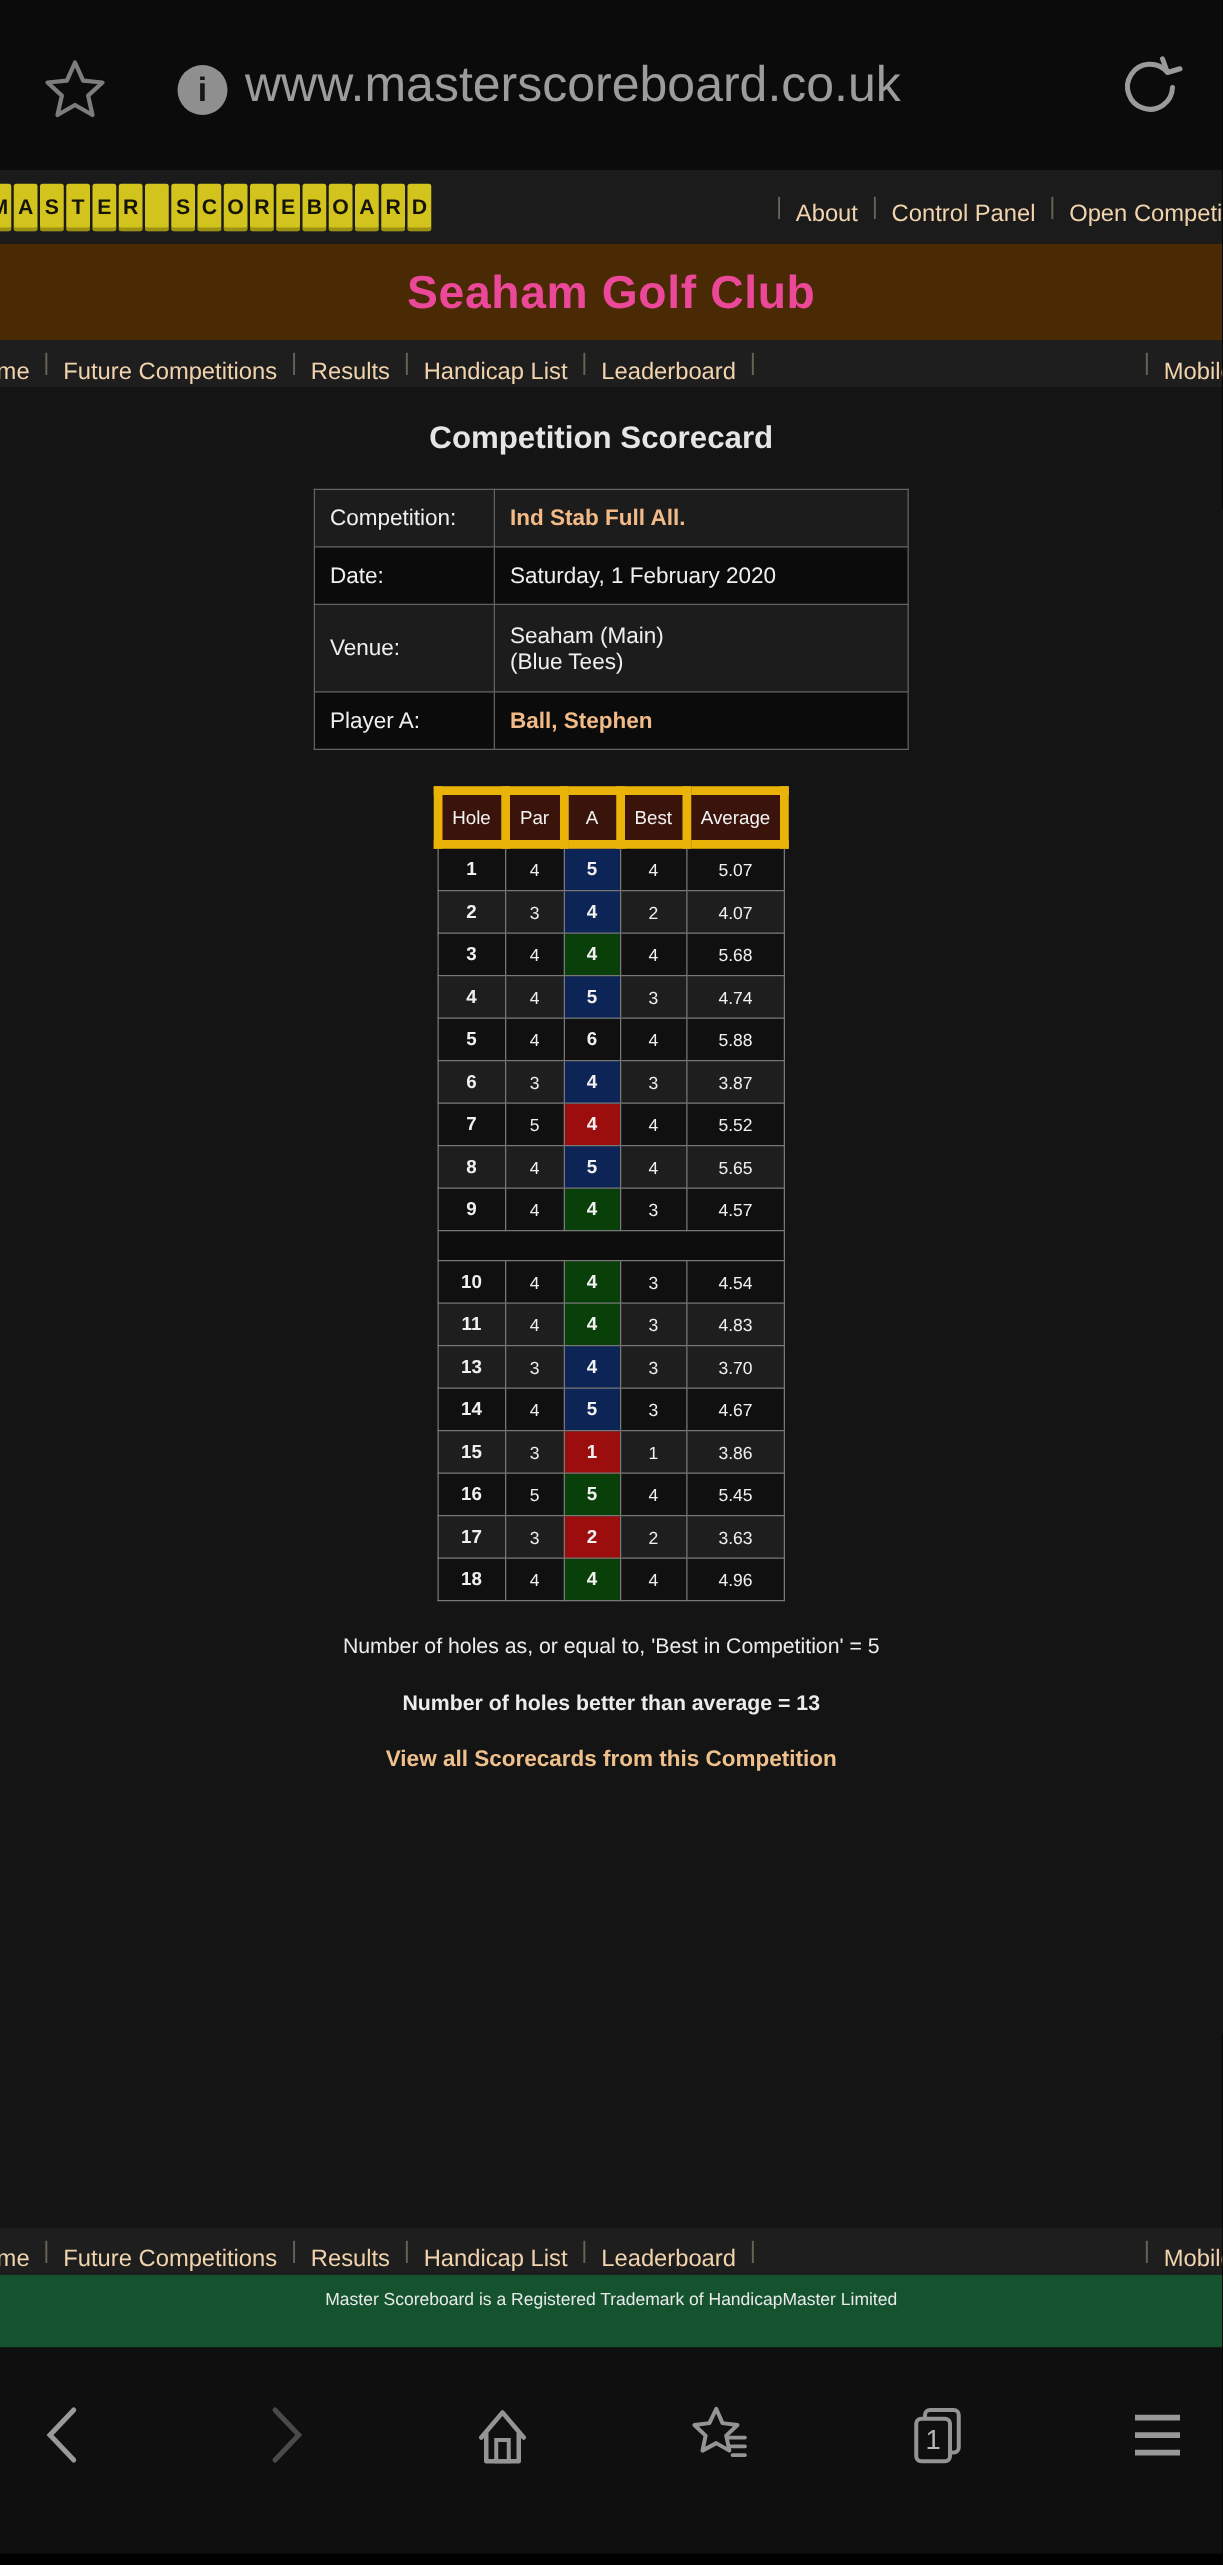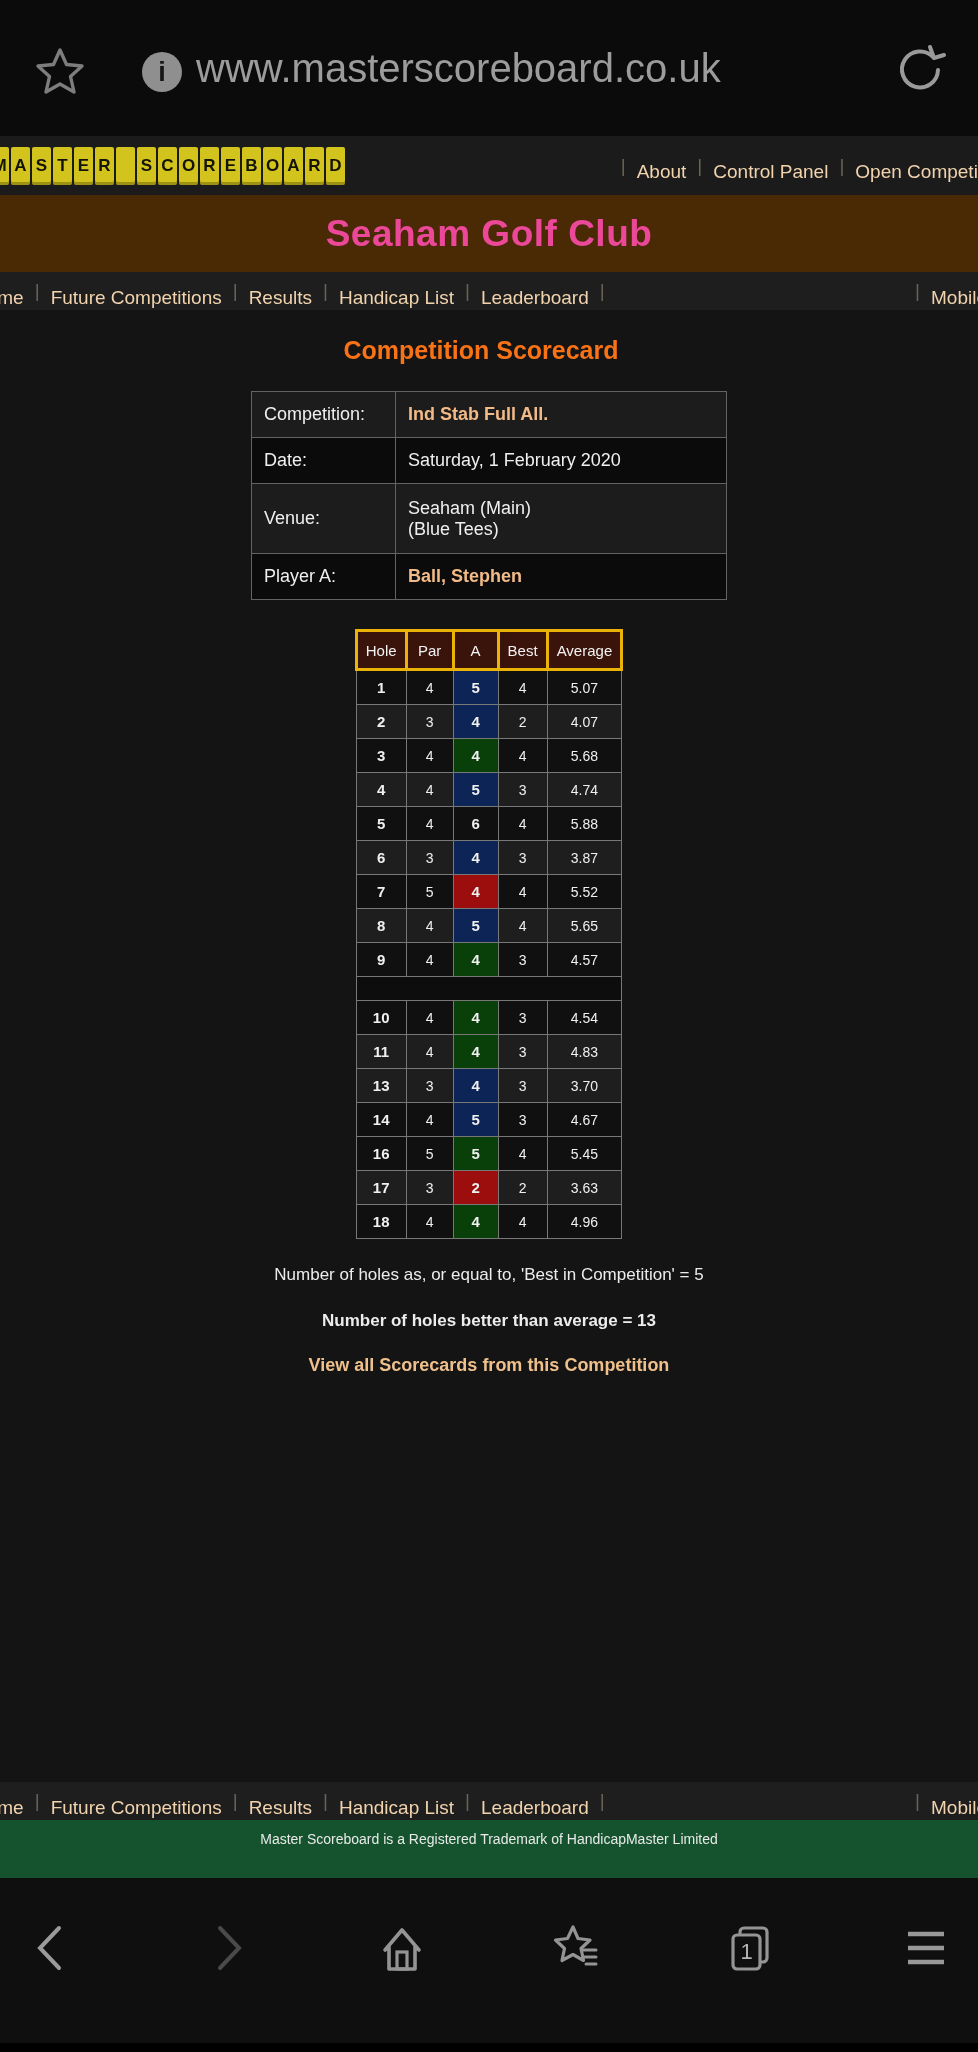--- a/index.html
+++ b/index.html
@@ -42,7 +42,7 @@
 
   
   .main{position:absolute;top:310px;left:0;width:978px;height:1472px;background:#141414;}
-  .page-heading{margin:26px 16px 0 0;text-align:center;font-size:25px;font-weight:700;color:#f97316;}
+  .page-heading{margin:26px 16px 0 0;text-align:center;font-size:25px;font-weight:700;color:#e5e5e5;}
 
   table{border-collapse:collapse;padding-left:32px;}
   .info-table{width:476px;margin:26px auto 0 auto;border:1px solid #8a8a8a;}

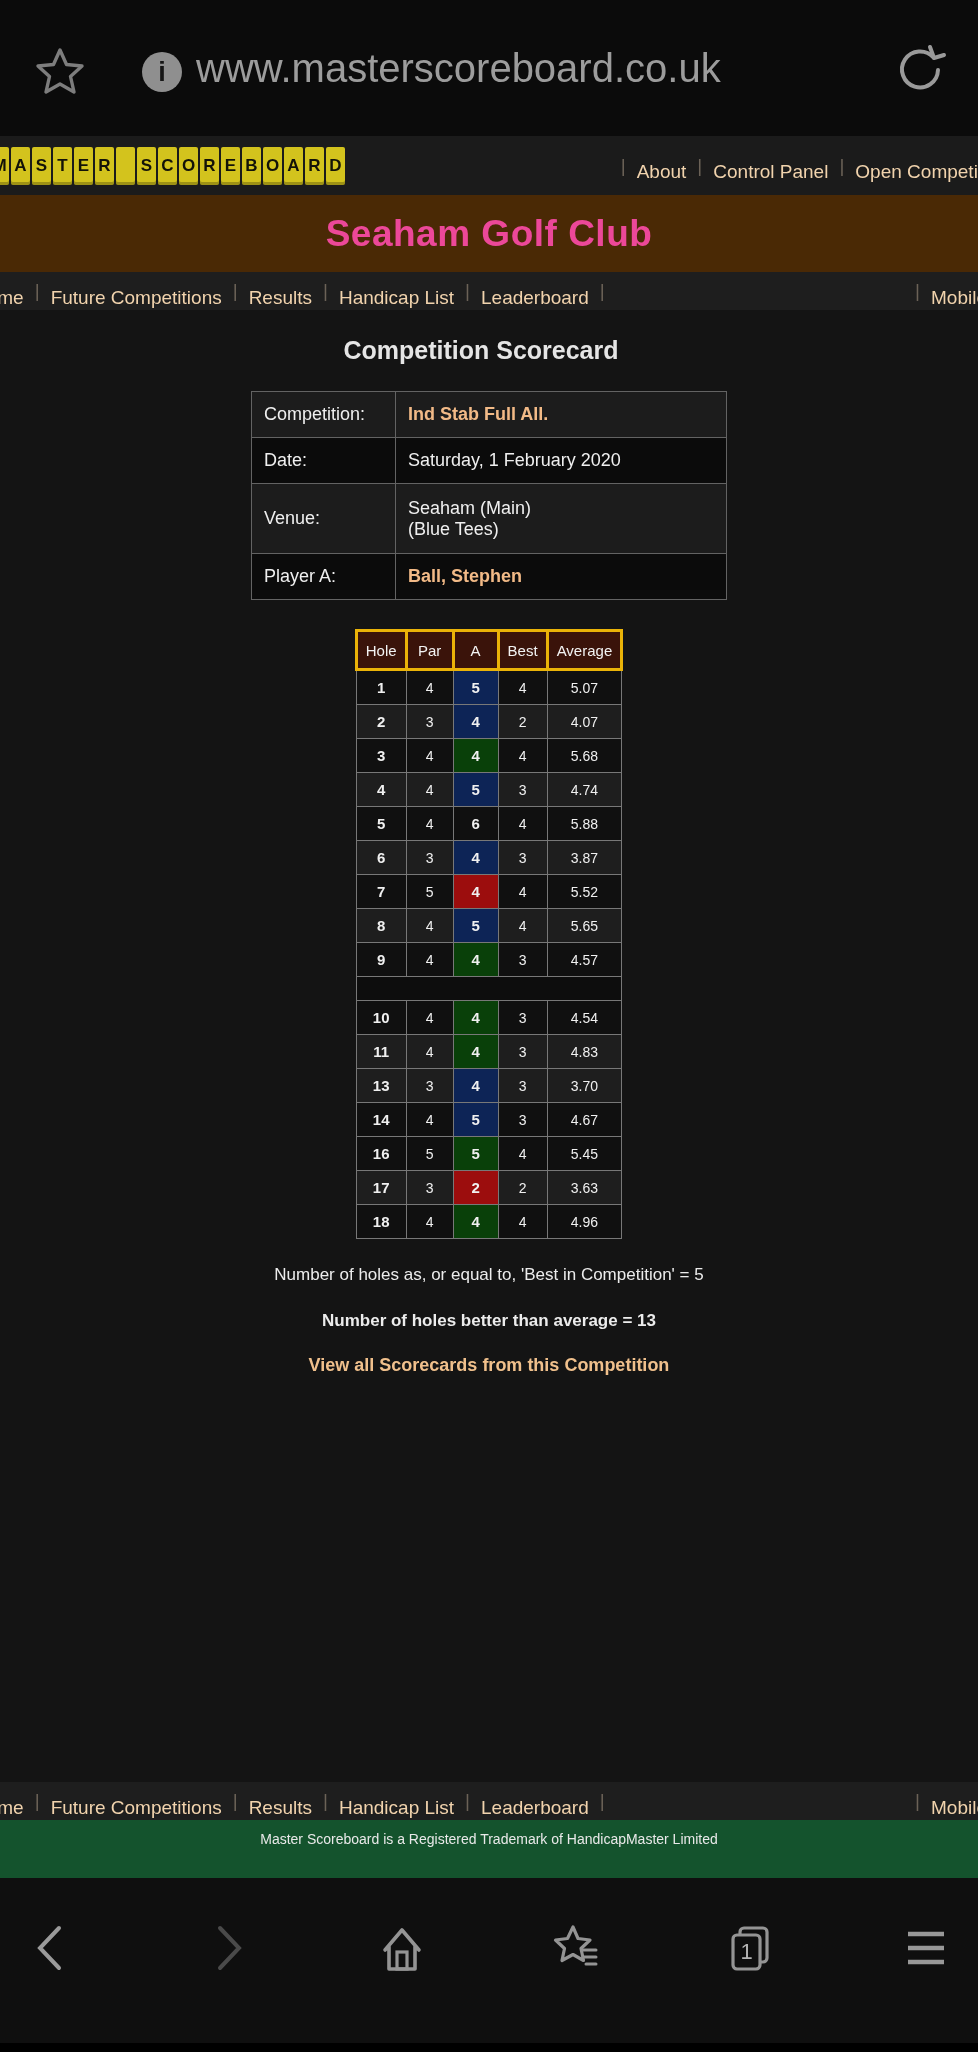--- a/index.html
+++ b/index.html
@@ -55,7 +55,7 @@
 
   .score-table{margin:29px auto 0 auto;border:1px solid #8a8a8a;}
   .score-table th{background:#3a130a;color:#f3f3f3;font-weight:400;font-size:15px;height:36px;
-                  border:3px solid #eab308;padding:0 8px;}
+                  border:7px solid #eab308;padding:0 8px;}
   .score-table td{border:1px solid #787878;height:31px;text-align:center;font-size:14px;color:#f0f0f0;}
   .score-table td.c-hole{width:45px;font-weight:700;font-size:15px;}
   .score-table td.c-par{width:44px;} .score-table td.c-a{width:42px;font-weight:700;font-size:15px;}

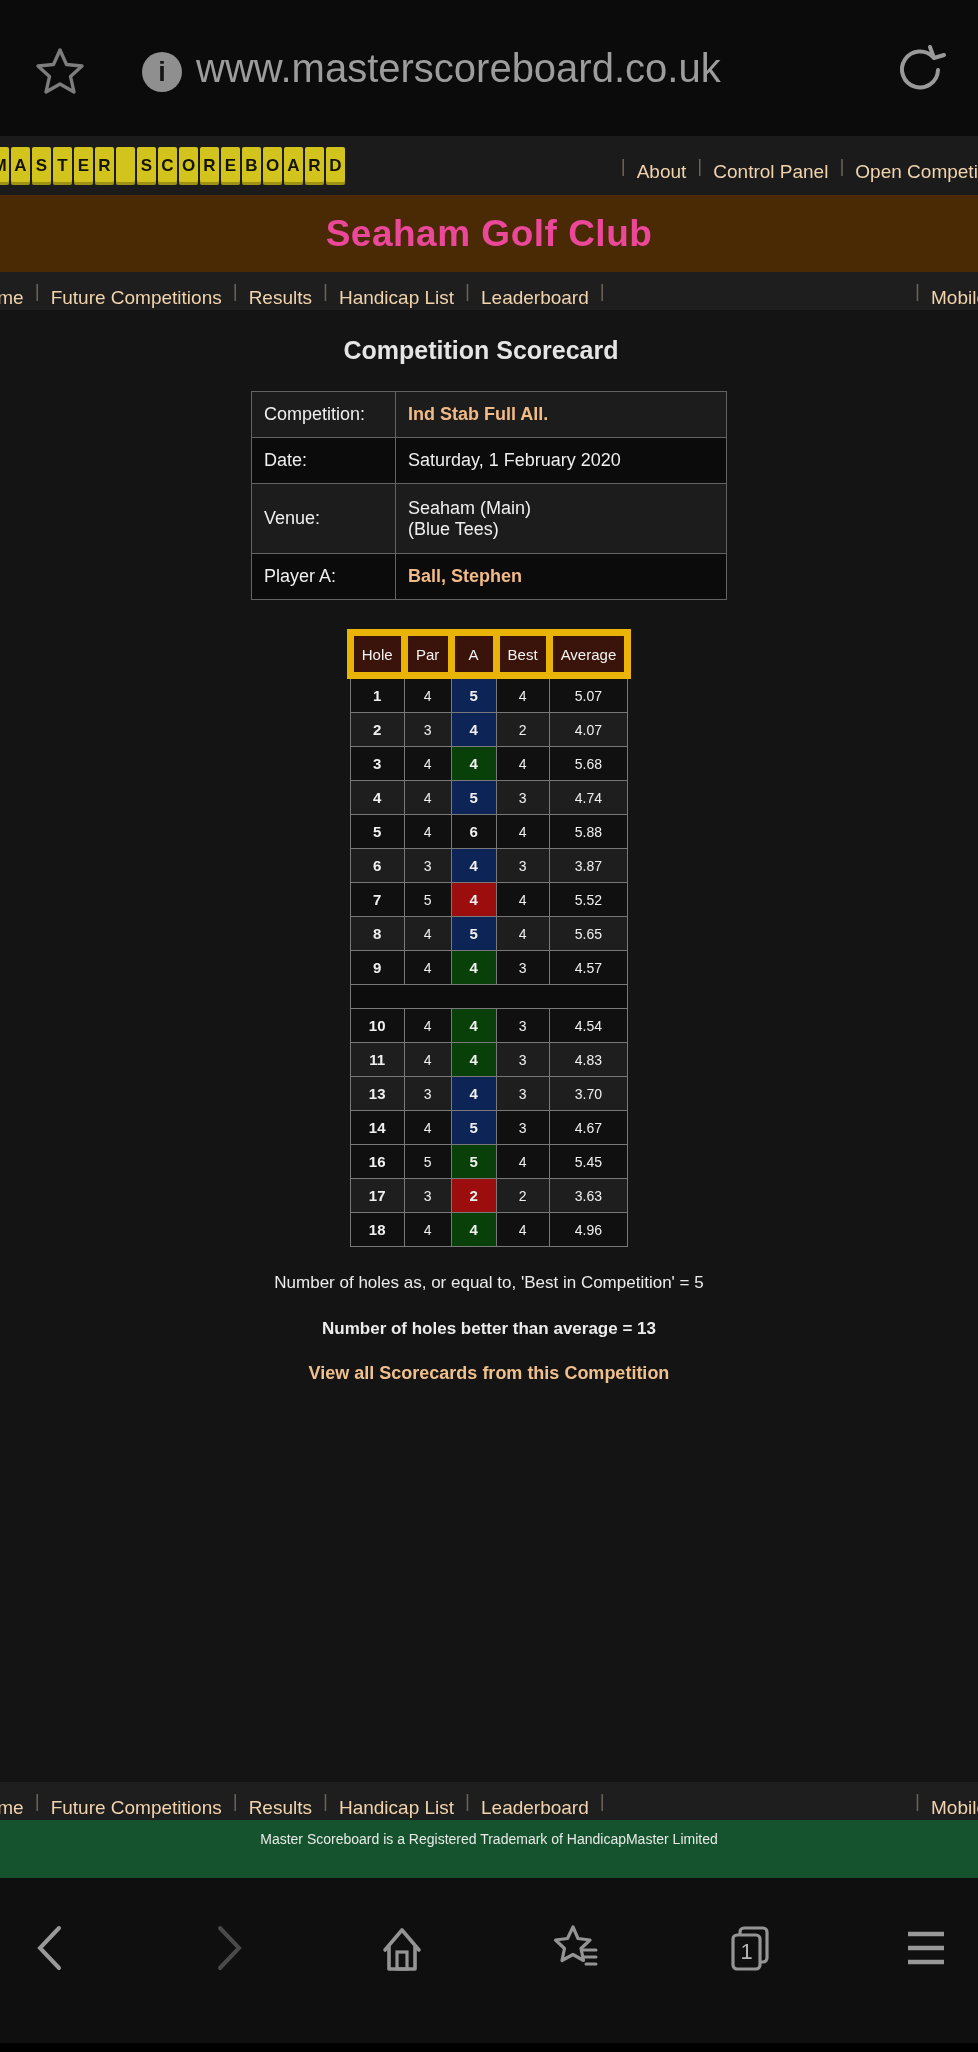--- a/index.html
+++ b/index.html
@@ -276,6 +276,13 @@
             <td class="c-best">3</td>
             <td class="c-avg">4.67</td>
           </tr>
+          <tr class="shade-b">
+            <td class="c-hole">15</td>
+            <td class="c-par">3</td>
+            <td class="c-a a-red">1</td>
+            <td class="c-best">1</td>
+            <td class="c-avg">3.86</td>
+          </tr>
           <tr class="shade-a">
             <td class="c-hole">16</td>
             <td class="c-par">5</td>

